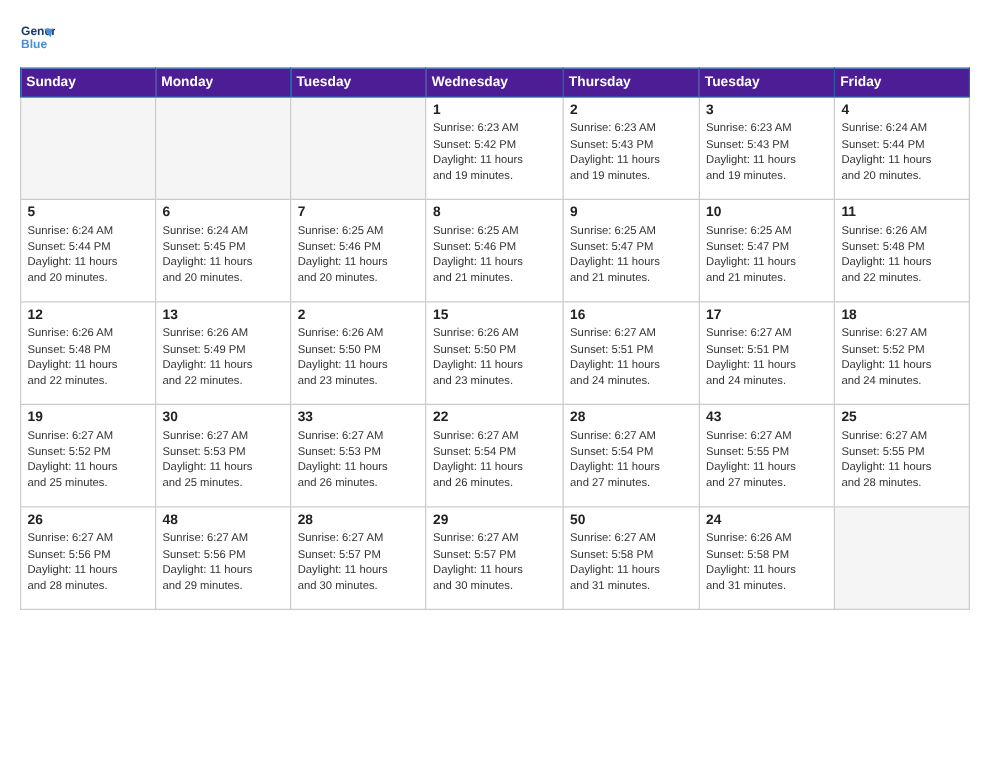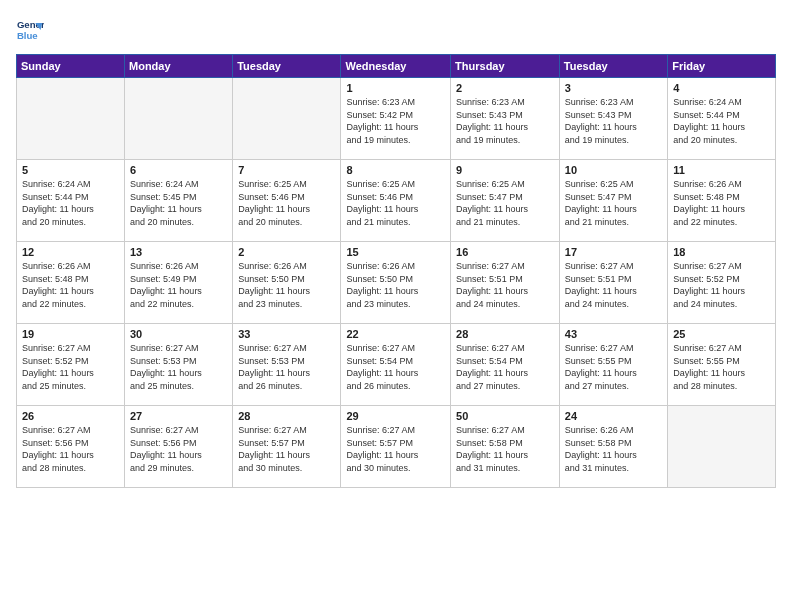--- a/index.html
+++ b/index.html
@@ -316,7 +316,7 @@
 and 28 minutes.</div>
           </td>
           <td>
-            <div class="day-num">27</div>
+            <div class="day-num">48</div>
             <div class="day-info" style="white-space: pre-line;">Sunrise: 6:27 AM
 Sunset: 5:56 PM
 Daylight: 11 hours

